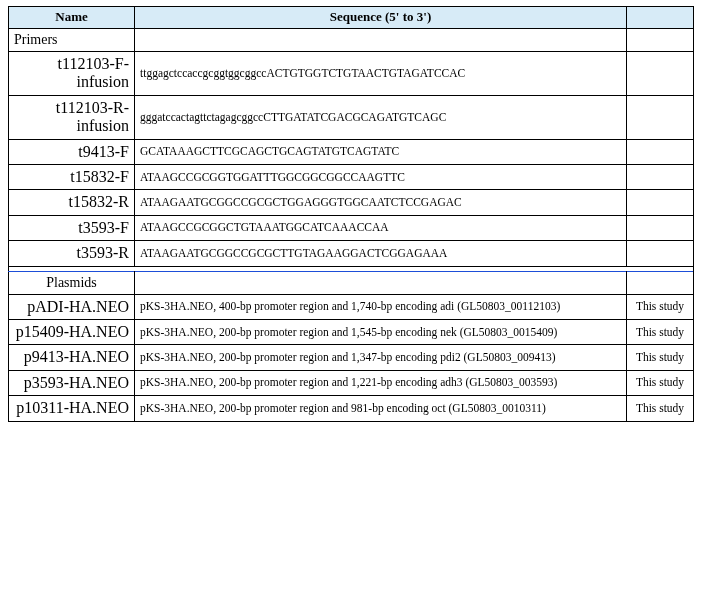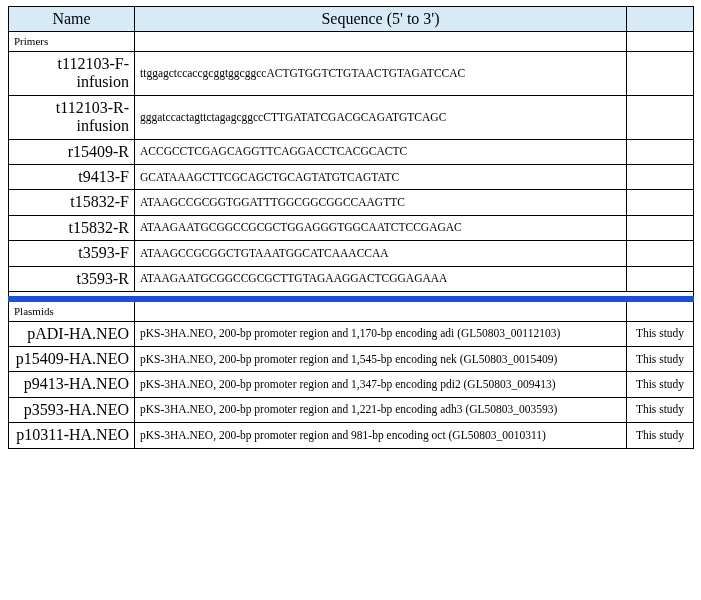--- a/index.html
+++ b/index.html
@@ -37,8 +37,8 @@
   thead th {
     background: #d7ebf7;
     text-align: center;
-    font-weight: normal;
-    font-size: 16px;
+    font-weight: bold;
+    font-size: 13px;
     padding-top: 5px;
     padding-bottom: 5px;
   }

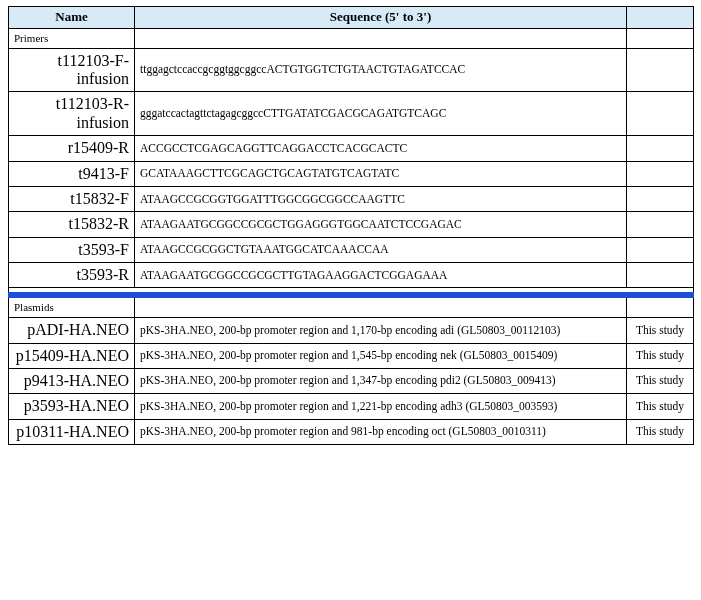--- a/index.html
+++ b/index.html
@@ -47,7 +47,7 @@
   col.c-ref  { width: 67px; }
 
   .section-row td {
-    font-size: 11px;
+    font-size: 14px;
     padding-top: 3px;
     padding-bottom: 3px;
   }

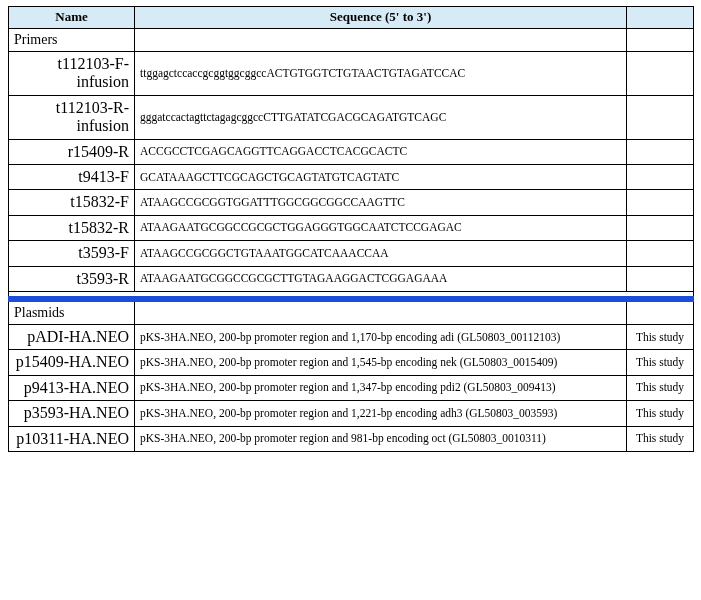--- a/index.html
+++ b/index.html
@@ -121,11 +121,6 @@
         <td class="cell-ref"></td>
       </tr>
       <tr>
-        <td class="cell-name">r15409-R</td>
-        <td class="cell-seq"><span class="lower"></span><span>ACCGCCTCGAGCAGGTTCAGGACCTCACGCACTC</span></td>
-        <td class="cell-ref"></td>
-      </tr>
-      <tr>
         <td class="cell-name">t9413-F</td>
         <td class="cell-seq"><span class="lower"></span><span>GCATAAAGCTTCGCAGCTGCAGTATGTCAGTATC</span></td>
         <td class="cell-ref"></td>

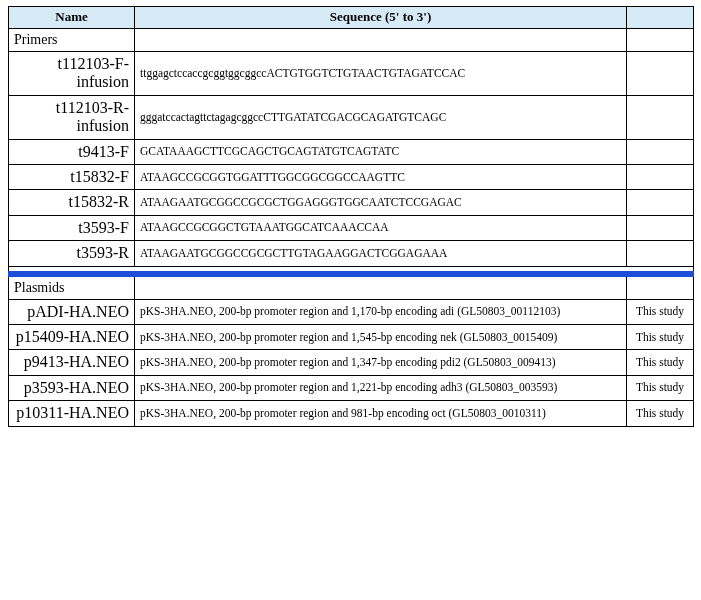--- a/index.html
+++ b/index.html
@@ -74,7 +74,8 @@
     background: #ffffff;
   }
   tr.thick-top td {
-    border-top: 6px solid #1d4ed8;
+    border-top: 1px solid #1d4ed8;
+    text-align: center;
   }
   .lower {
     text-transform: none;

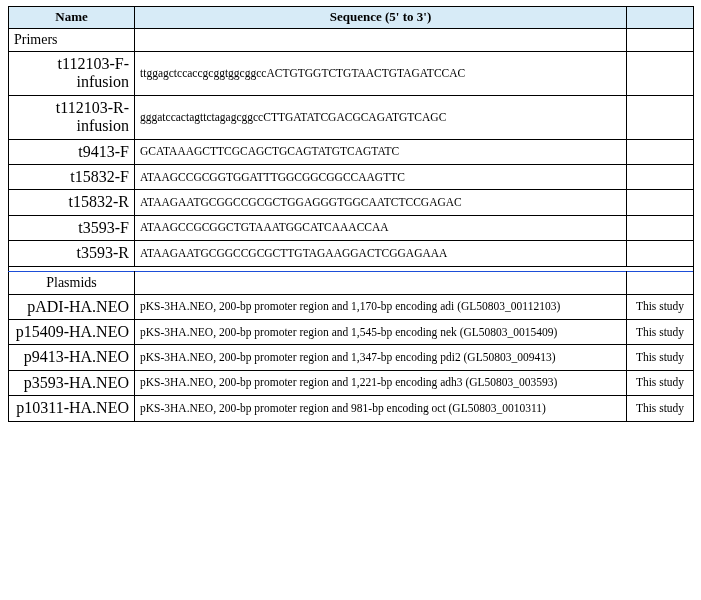--- a/index.html
+++ b/index.html
@@ -161,7 +161,7 @@
 
       <tr>
         <td class="cell-name">pADI-HA.NEO</td>
-        <td class="cell-seq"><span>pKS-3HA.NEO, 200-bp promoter region and 1,170-bp encoding adi (GL50803_00112103)</span><sup></sup><span></span></td>
+        <td class="cell-seq"><span>pKS-3HA.NEO, 400-bp promoter region and 1,740-bp encoding adi (GL50803_00112103)</span><sup></sup><span></span></td>
         <td class="cell-ref">This study</td>
       </tr>
       <tr>

